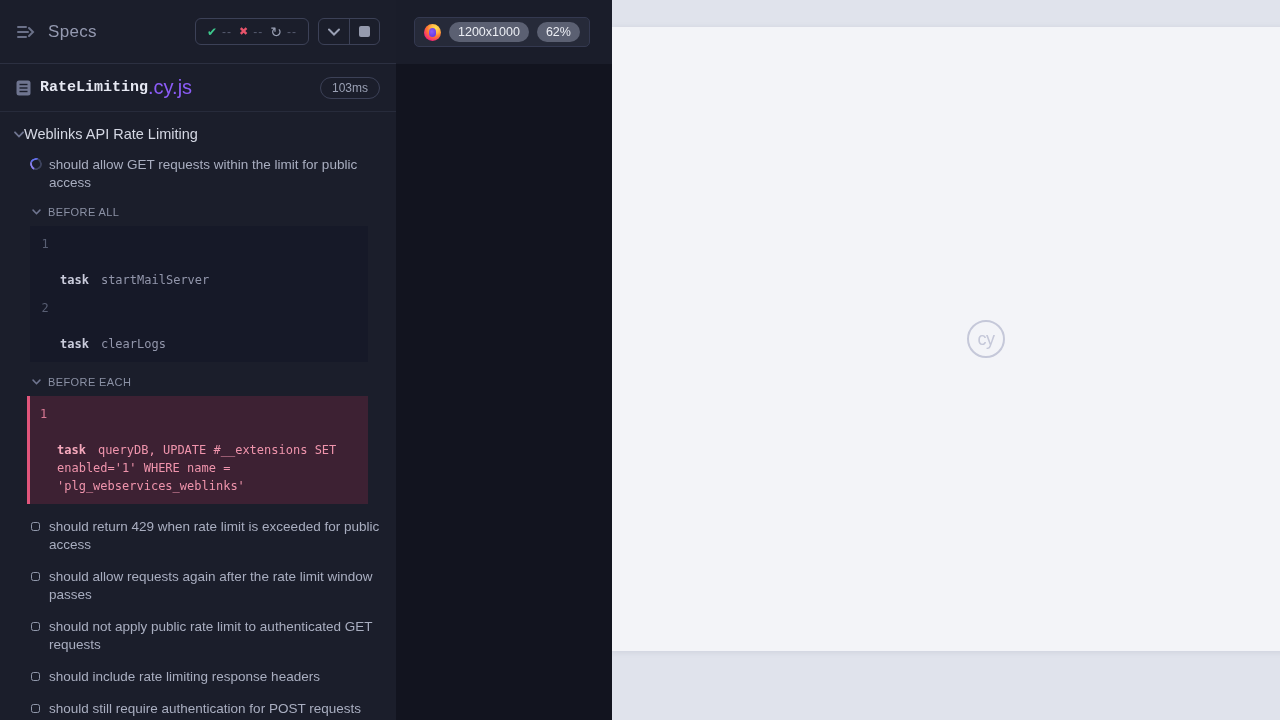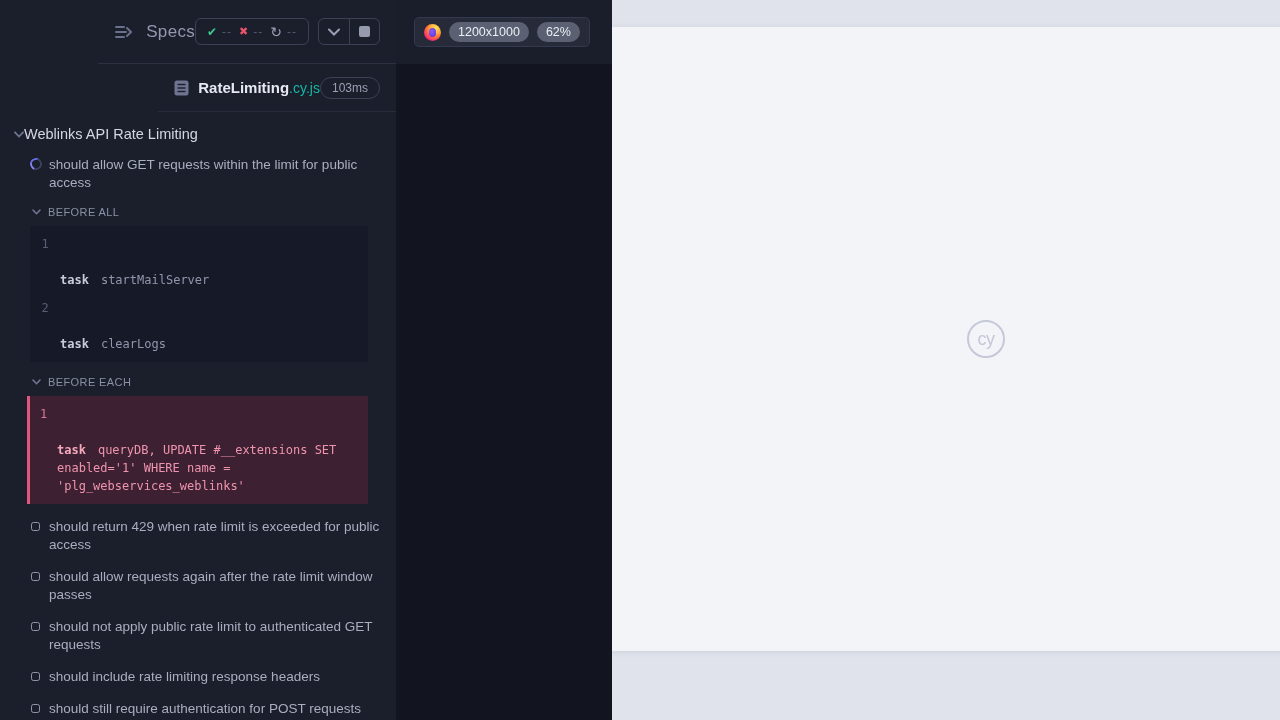--- a/index.html
+++ b/index.html
@@ -8,7 +8,7 @@
   .app { display:flex; width:1280px; height:720px; }
 
   
-  .sidebar { width:396px; height:720px; background:#1b1e2b; display:flex; flex-direction:column; flex-shrink:0;align-items:flex-end; }
+  .sidebar { width:396px; height:720px; background:#1b1e2b; display:flex; flex-direction:column; flex-shrink:0; }
   .sidebar-header { height:64px; display:flex; align-items:center; padding:0 16px; border-bottom:1px solid #2c3041; flex-shrink:0; }
   .menu-icon { width:20px; height:16px; margin-right:12px; cursor:pointer; }
   .menu-icon svg { display:block; }

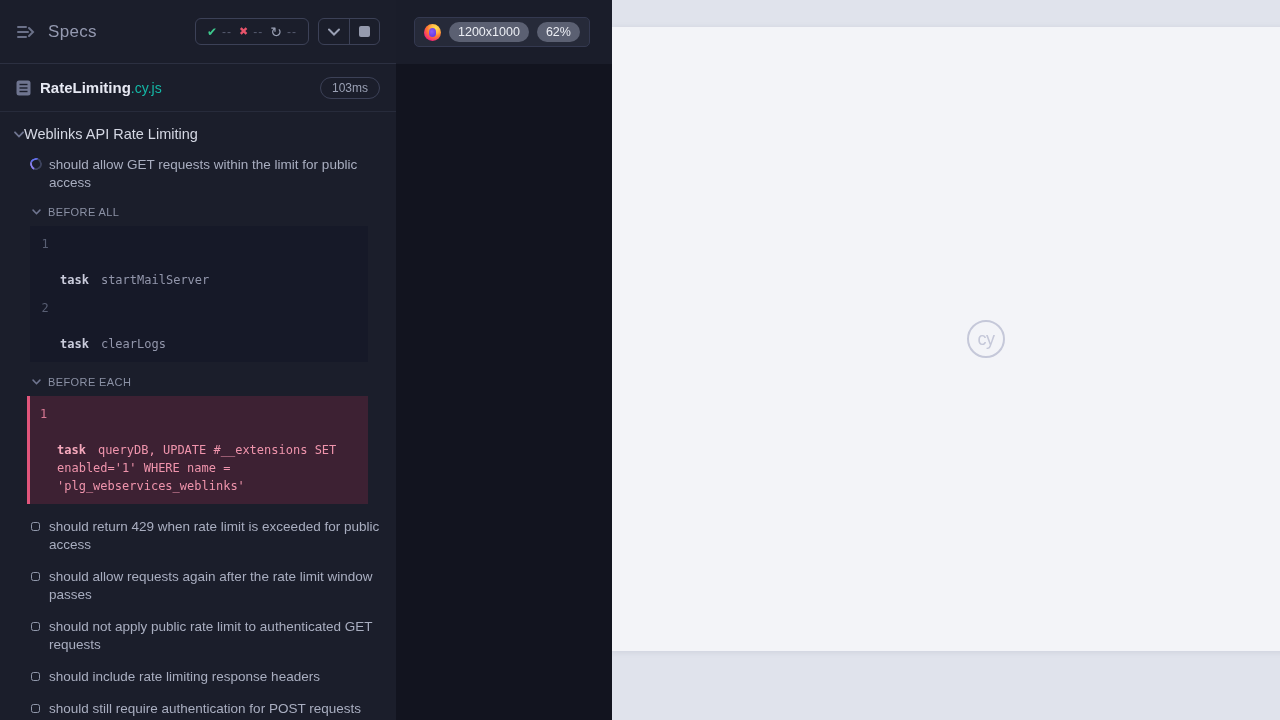--- a/index.html
+++ b/index.html
@@ -28,7 +28,7 @@
 
   .spec-row { height:48px; display:flex; align-items:center; padding:0 16px; border-bottom:1px solid #272b3b; flex-shrink:0; }
   .file-icon { margin-right:9px; display:flex; }
-  .spec-name { font-size:15px; font-weight:bold; color:#e6e8f2; }
+  .spec-name { font-size:15px; font-weight:bold; color:#e6e8f2;font-family:Liberation Mono, monospace; }
   .spec-ext { font-size:14px; color:#14b8a6; }
   .spec-duration { margin-left:auto; font-size:12px; color:#9aa0b4; border:1px solid #3c4157; border-radius:12px; padding:3px 11px; }
 

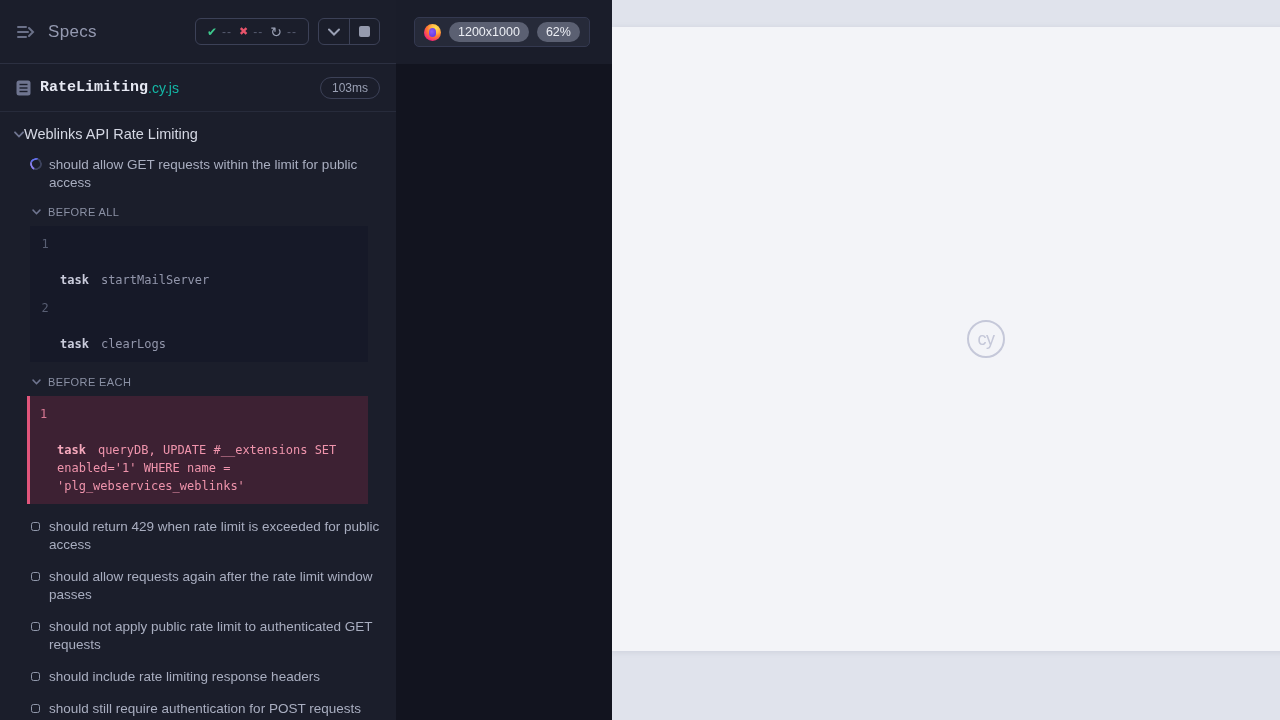--- a/index.html
+++ b/index.html
@@ -29,7 +29,7 @@
   .spec-row { height:48px; display:flex; align-items:center; padding:0 16px; border-bottom:1px solid #272b3b; flex-shrink:0; }
   .file-icon { margin-right:9px; display:flex; }
   .spec-name { font-size:15px; font-weight:bold; color:#e6e8f2;font-family:Liberation Mono, monospace; }
-  .spec-ext { font-size:14px; color:#14b8a6; }
+  .spec-ext { font-size:20px; color:#8b5cf6; }
   .spec-duration { margin-left:auto; font-size:12px; color:#9aa0b4; border:1px solid #3c4157; border-radius:12px; padding:3px 11px; }
 
   .tree { padding:14px 14px 0 14px; }

